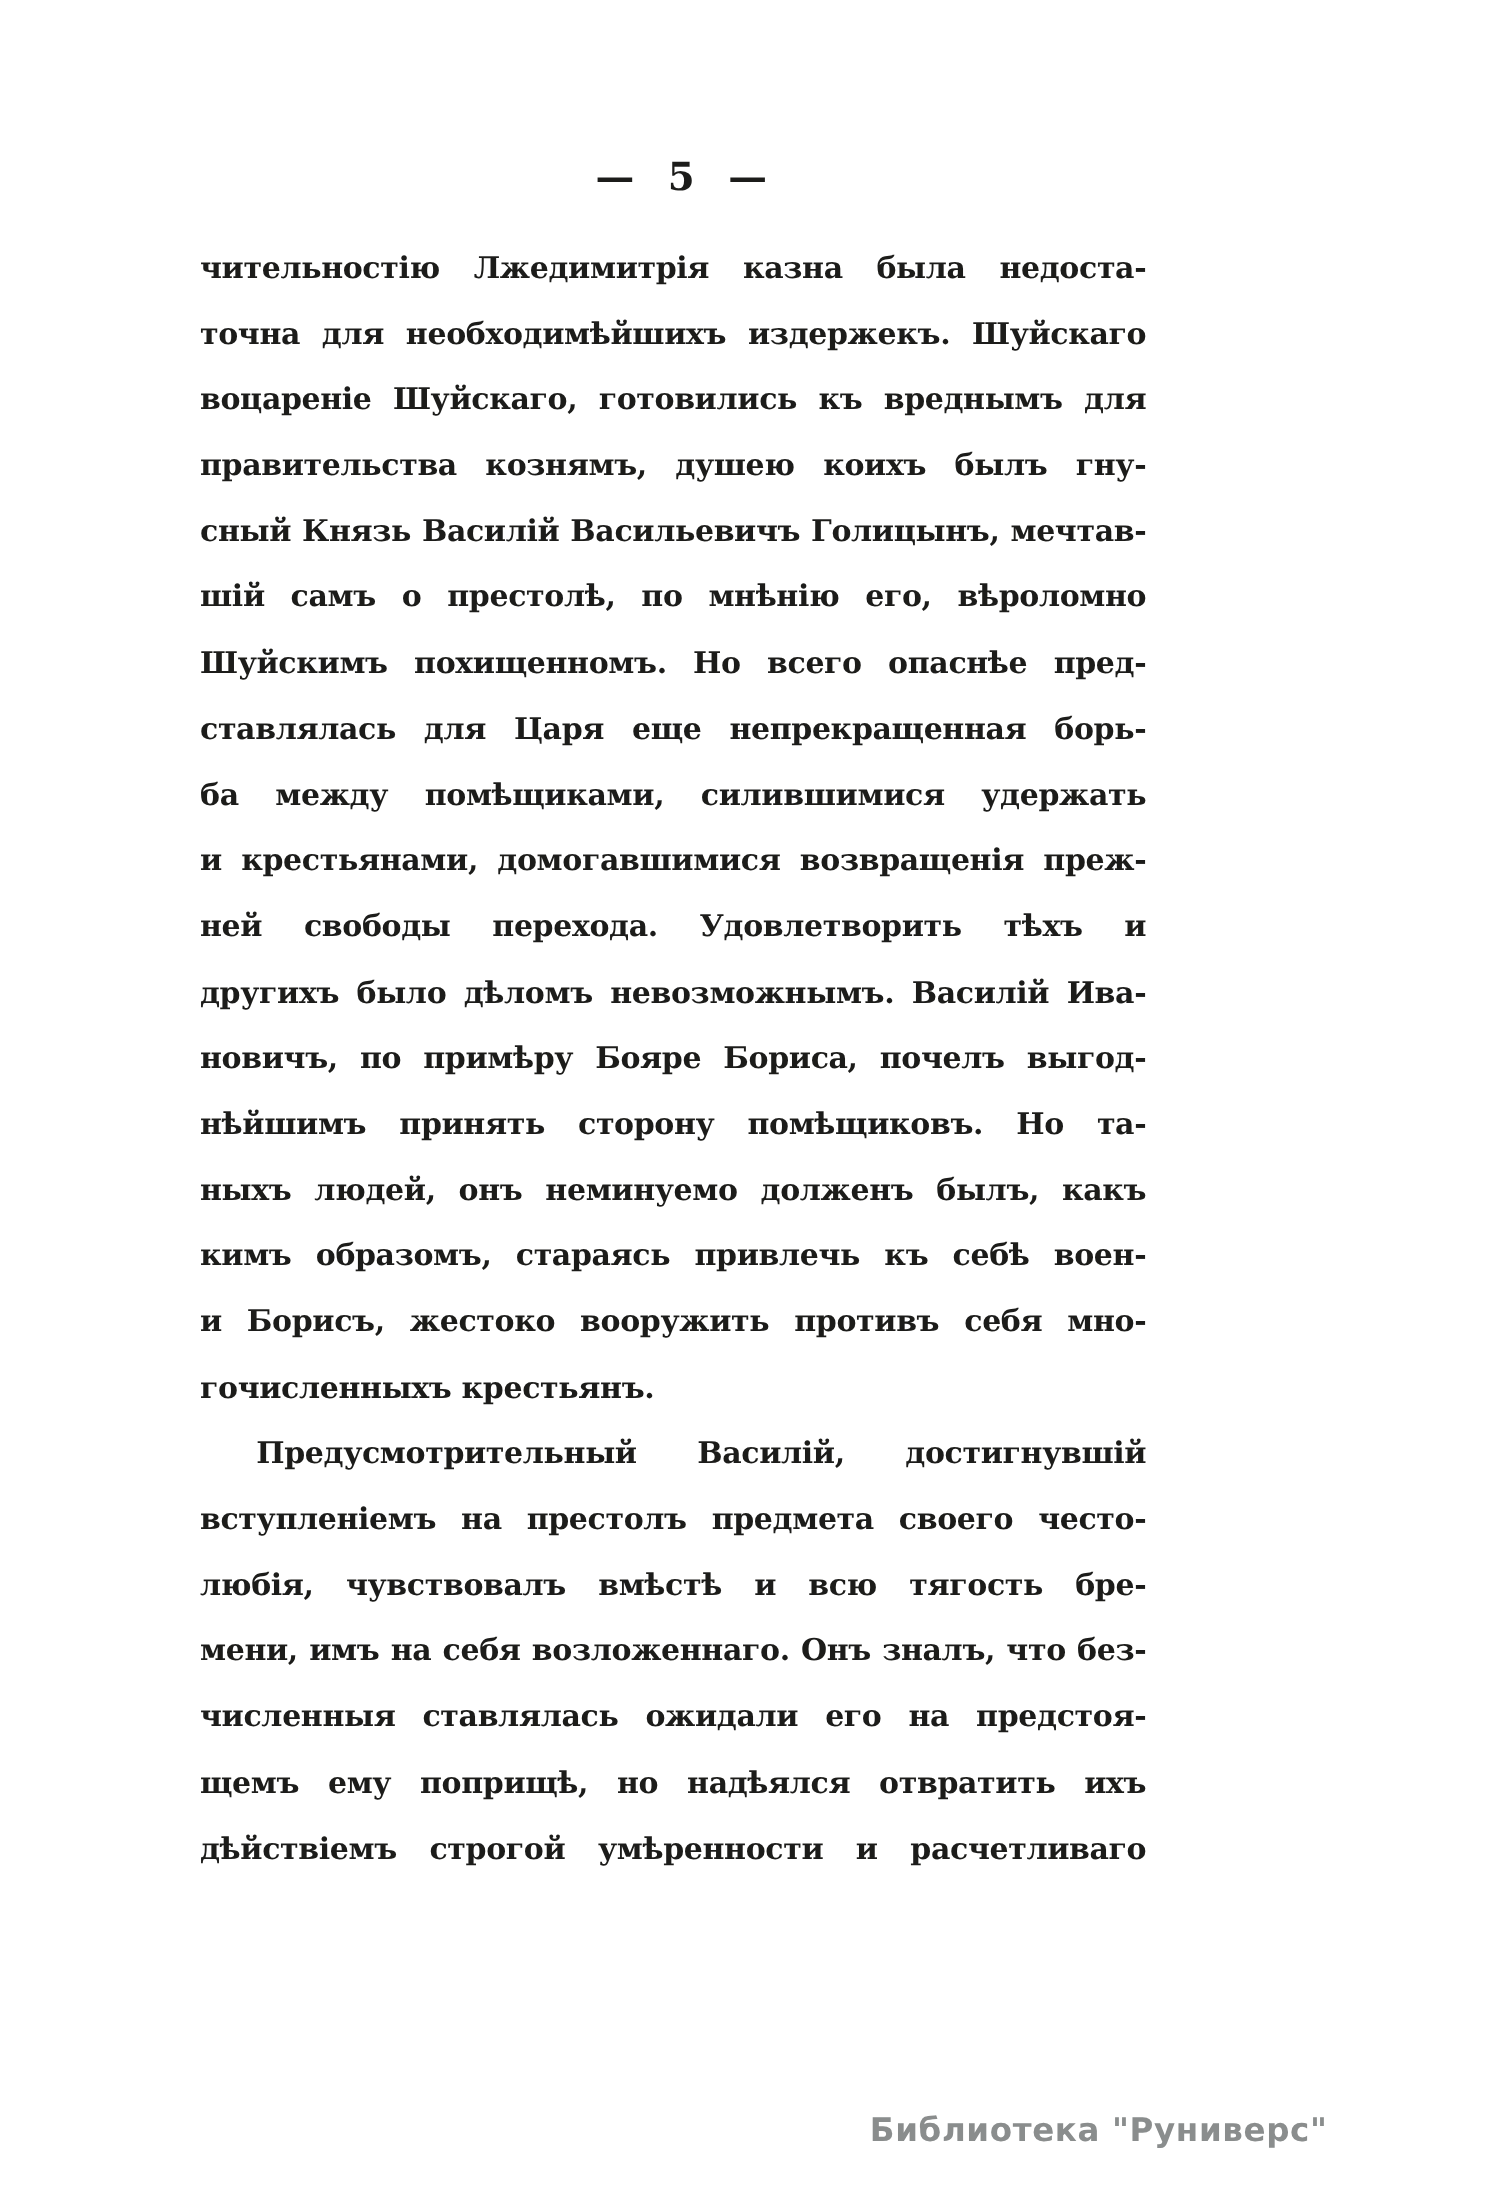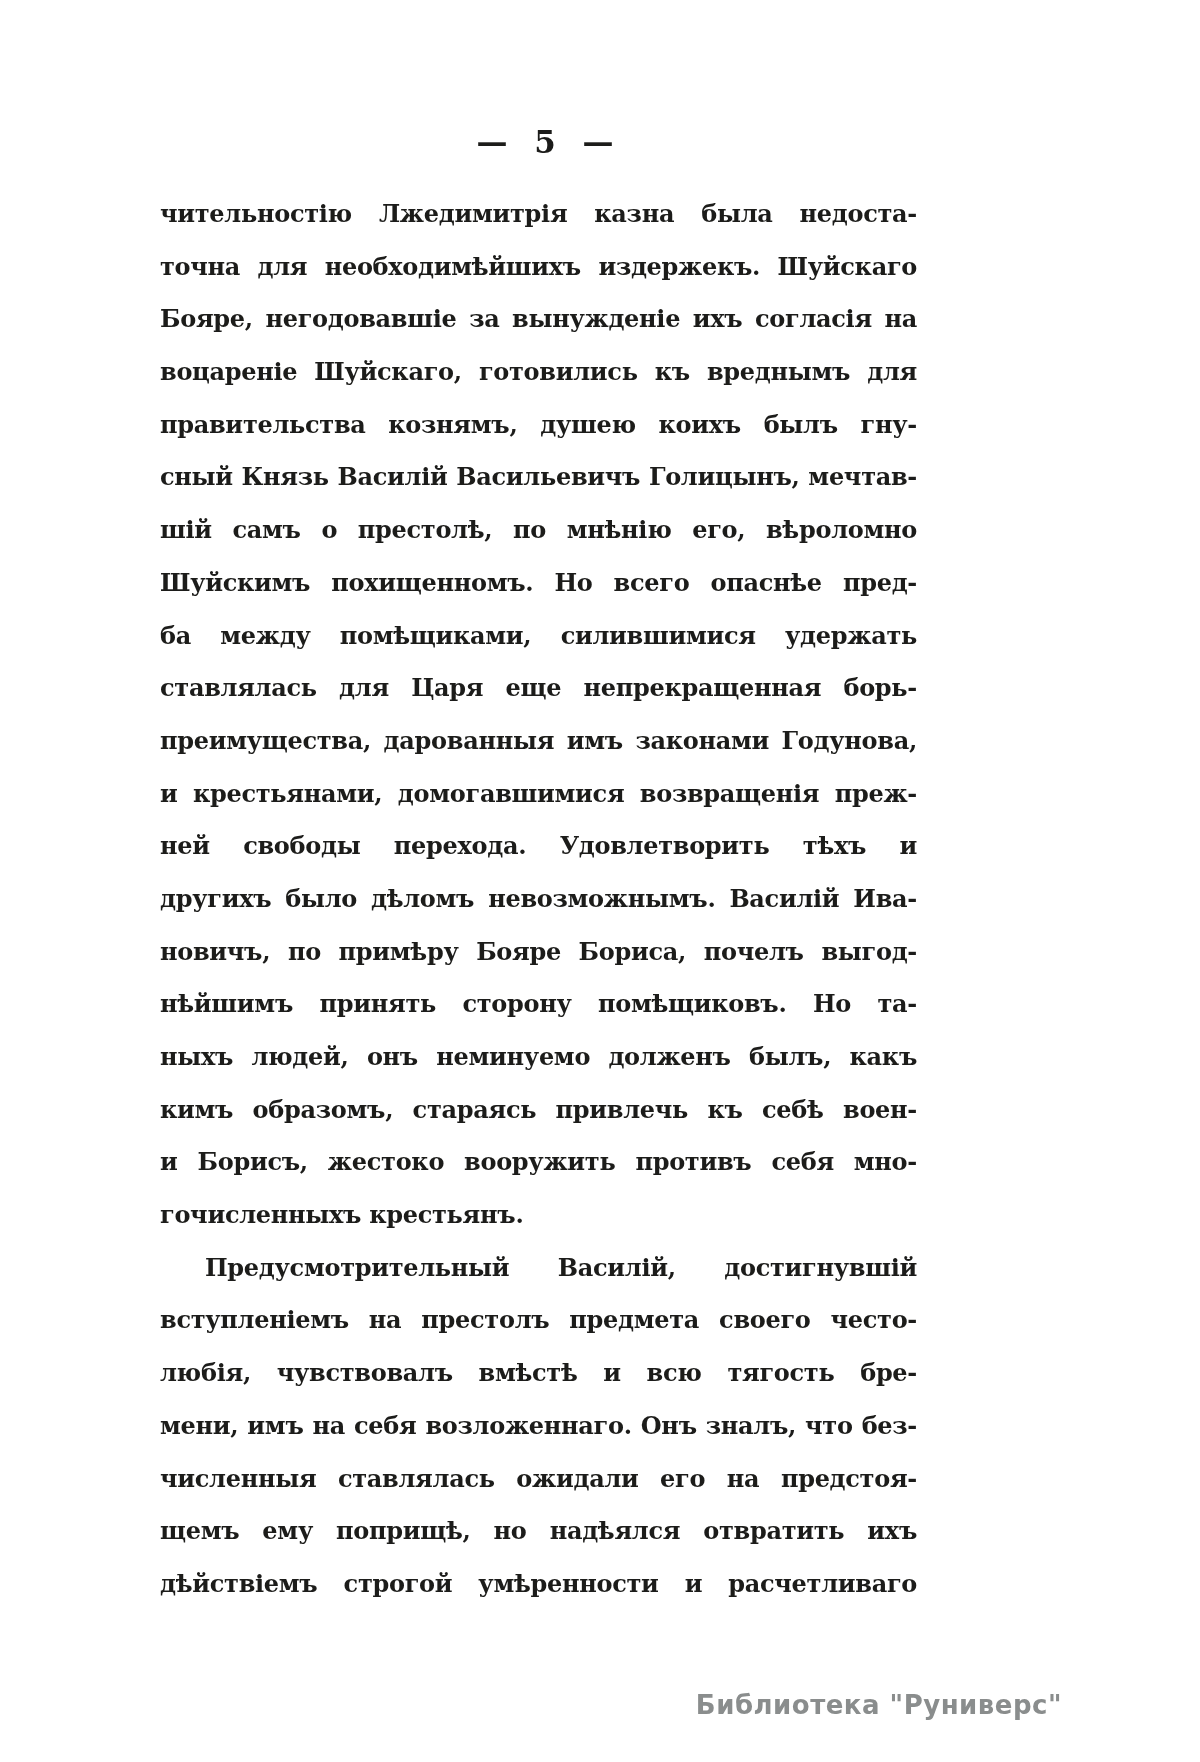--- a/index.html
+++ b/index.html
@@ -61,7 +61,6 @@
   <div class="text-block">
     <div class="line">чительностію Лжедимитрія казна была недоста-</div>
     <div class="line">точна для необходимѣйшихъ издержекъ. Шуйскаго</div>
-    <div class="line">Бояре, негодовавшіе за вынужденіе ихъ согласія на</div>
     <div class="line">воцареніе Шуйскаго, готовились къ вреднымъ для</div>
     <div class="line">правительства кознямъ, душею коихъ былъ гну-</div>
     <div class="line">сный Князь Василій Васильевичъ Голицынъ, мечтав-</div>

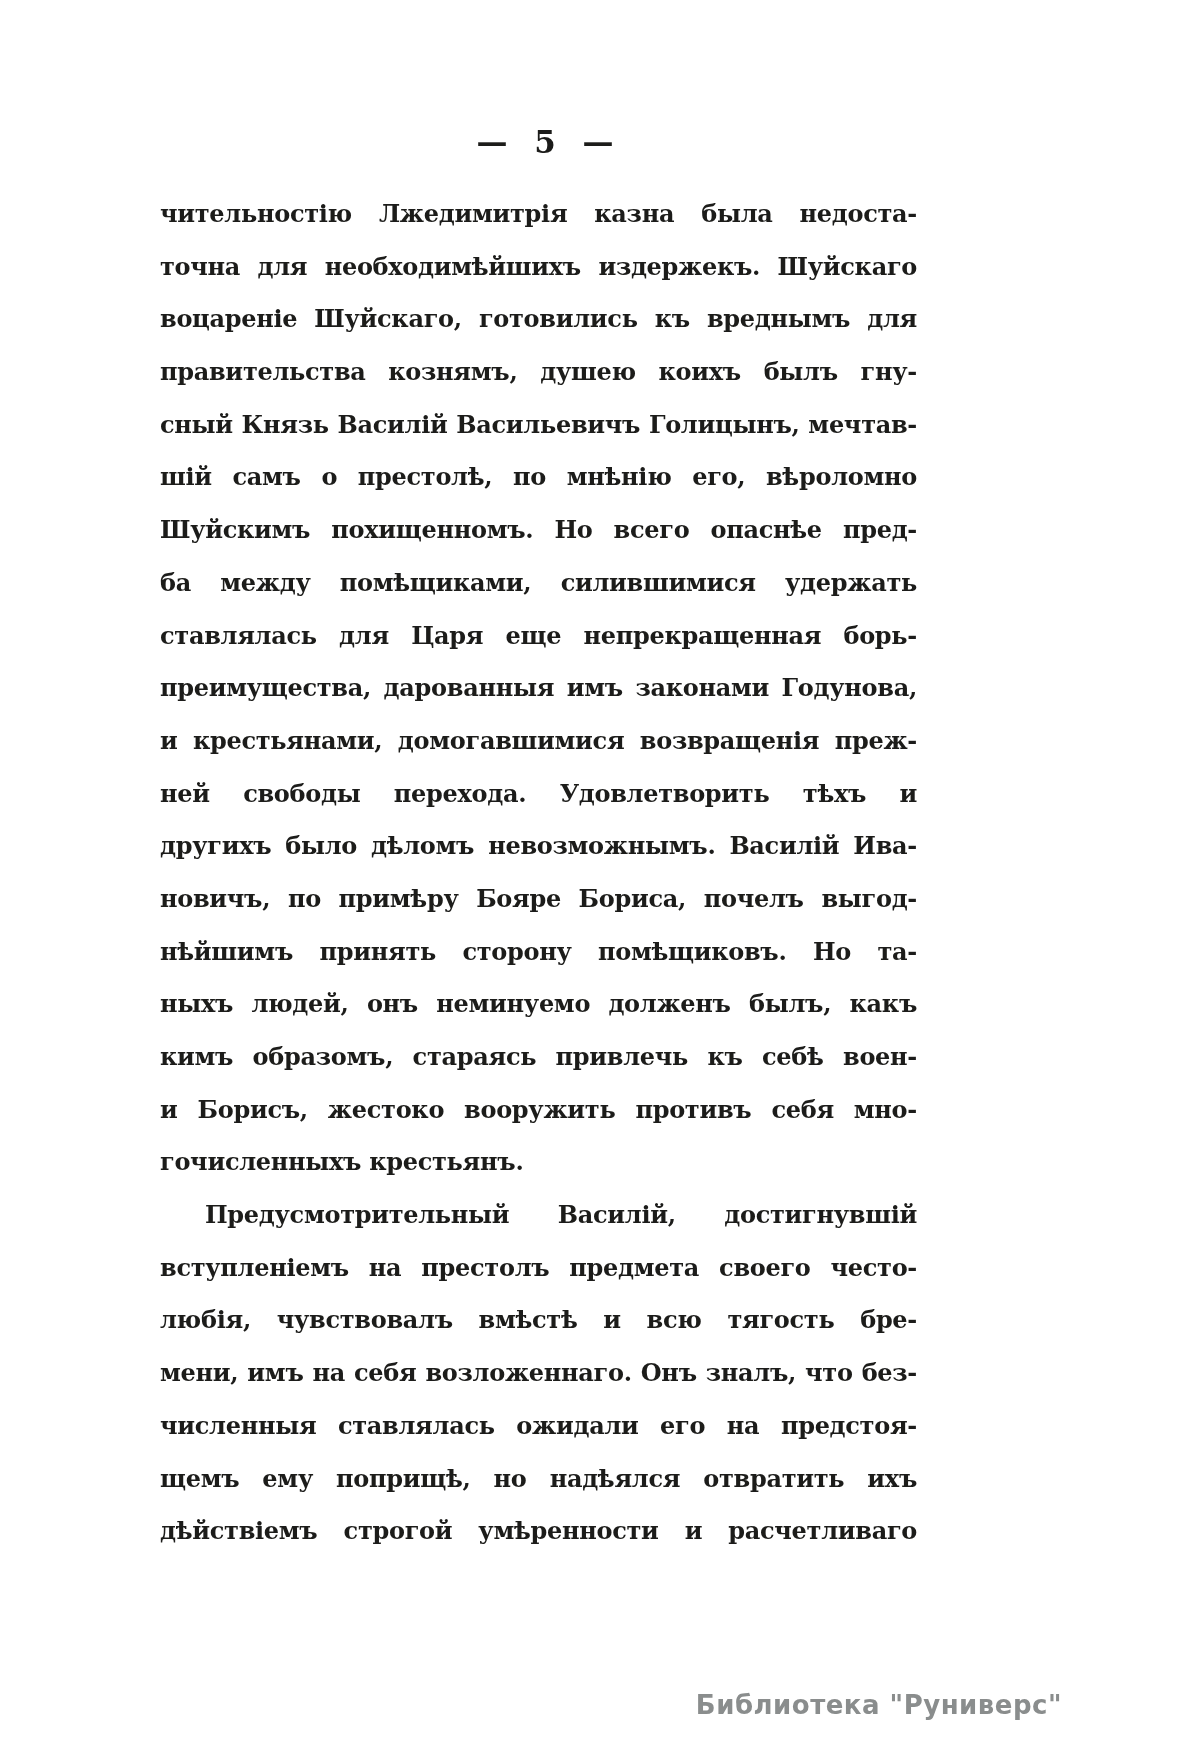--- a/index.html
+++ b/index.html
@@ -66,8 +66,8 @@
     <div class="line">сный Князь Василій Васильевичъ Голицынъ, мечтав-</div>
     <div class="line">шій самъ о престолѣ, по мнѣнію его, вѣроломно</div>
     <div class="line">Шуйскимъ похищенномъ. Но всего опаснѣе пред-</div>
+    <div class="line">ставлялась для Царя еще непрекращенная борь-</div>
     <div class="line">ба между помѣщиками, силившимися удержать</div>
-    <div class="line">ставлялась для Царя еще непрекращенная борь-</div>
     <div class="line">преимущества, дарованныя имъ законами Годунова,</div>
     <div class="line">и крестьянами, домогавшимися возвращенія преж-</div>
     <div class="line">ней свободы перехода. Удовлетворить тѣхъ и</div>

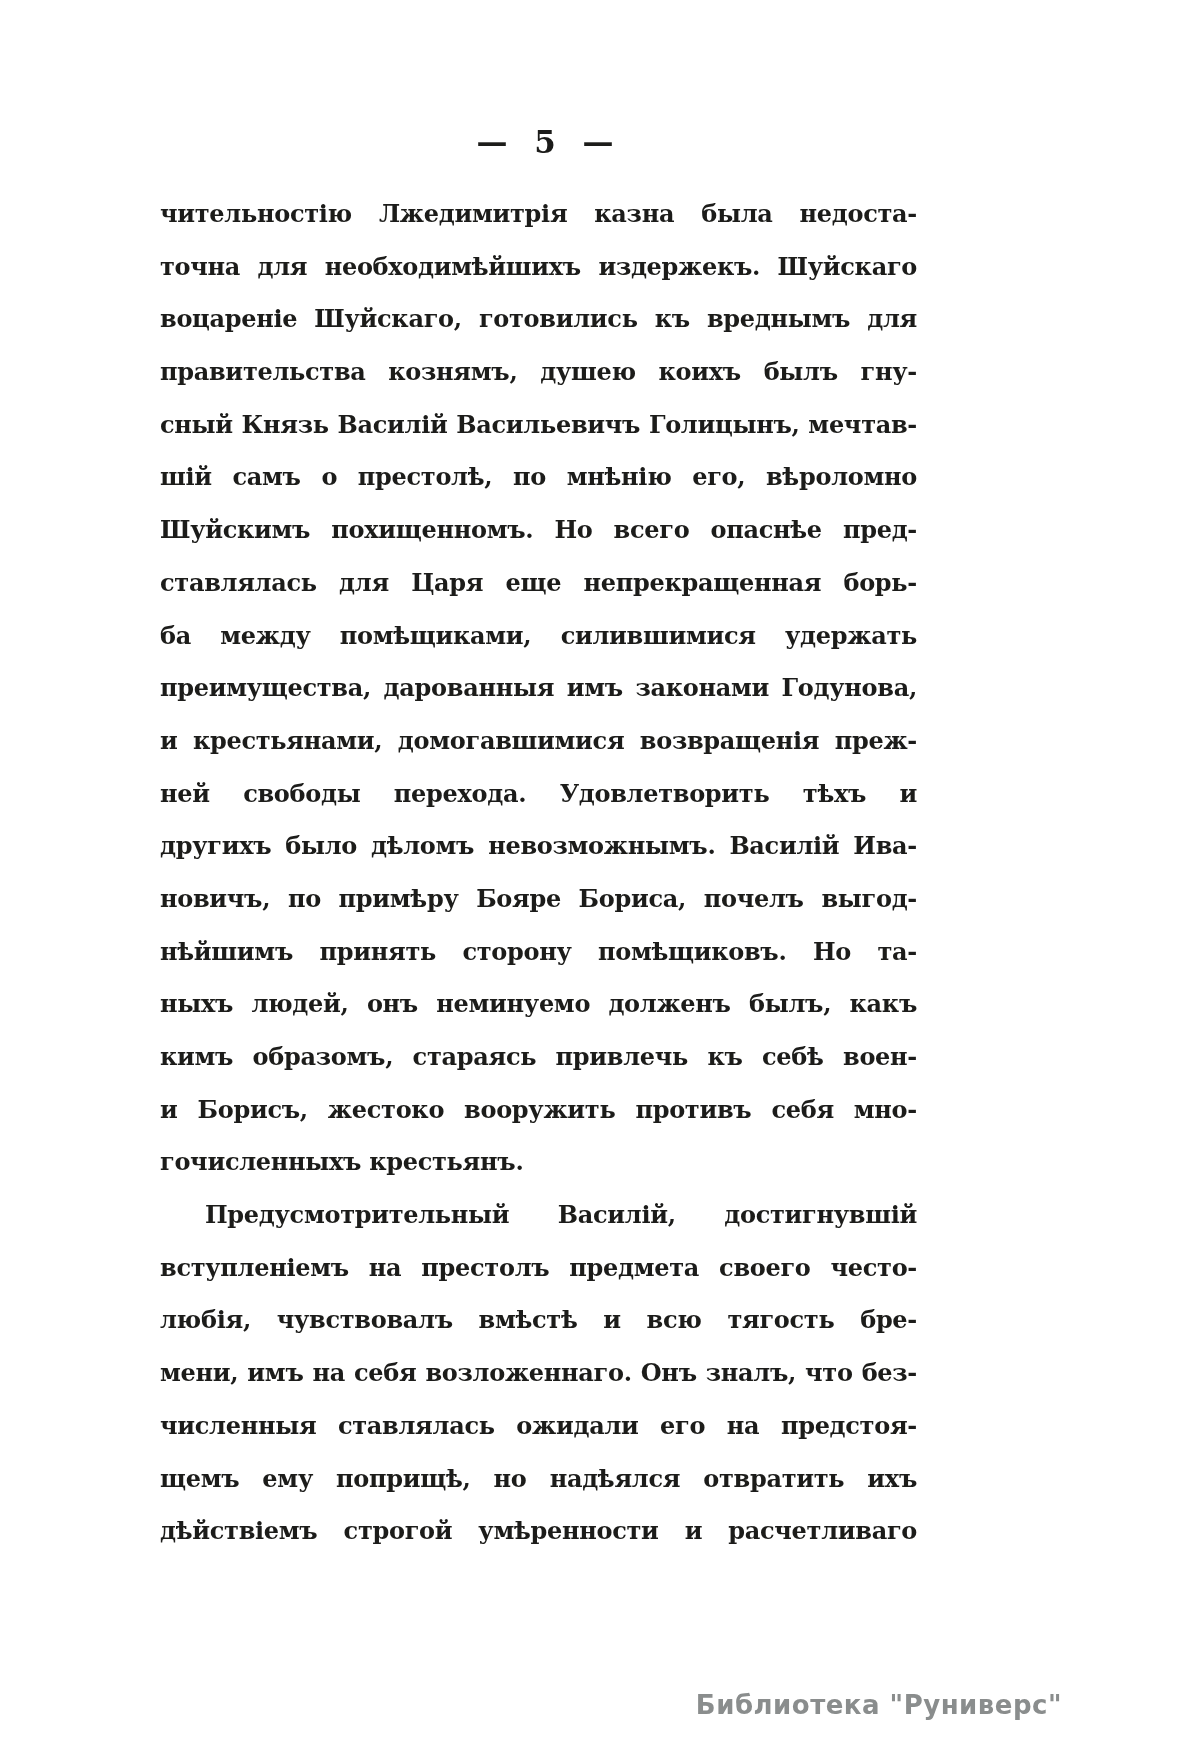--- a/index.html
+++ b/index.html
@@ -68,7 +68,6 @@
     <div class="line">Шуйскимъ похищенномъ. Но всего опаснѣе пред-</div>
     <div class="line">ставлялась для Царя еще непрекращенная борь-</div>
     <div class="line">ба между помѣщиками, силившимися удержать</div>
-    <div class="line">преимущества, дарованныя имъ законами Годунова,</div>
     <div class="line">и крестьянами, домогавшимися возвращенія преж-</div>
     <div class="line">ней свободы перехода. Удовлетворить тѣхъ и</div>
     <div class="line">другихъ было дѣломъ невозможнымъ. Василій Ива-</div>

